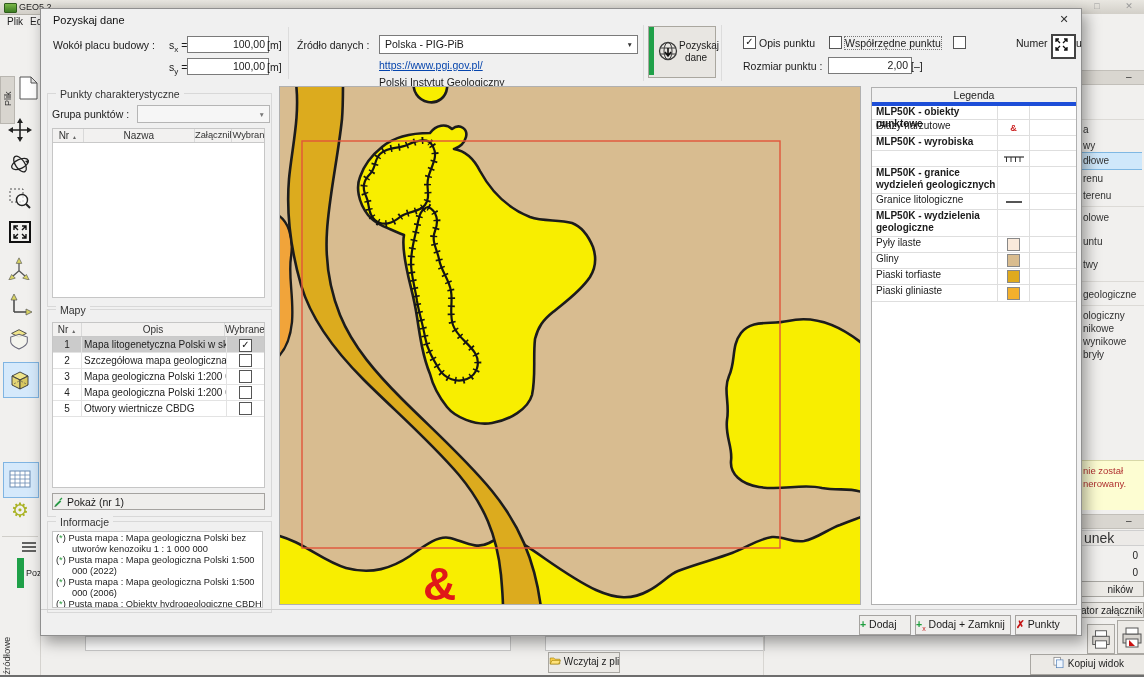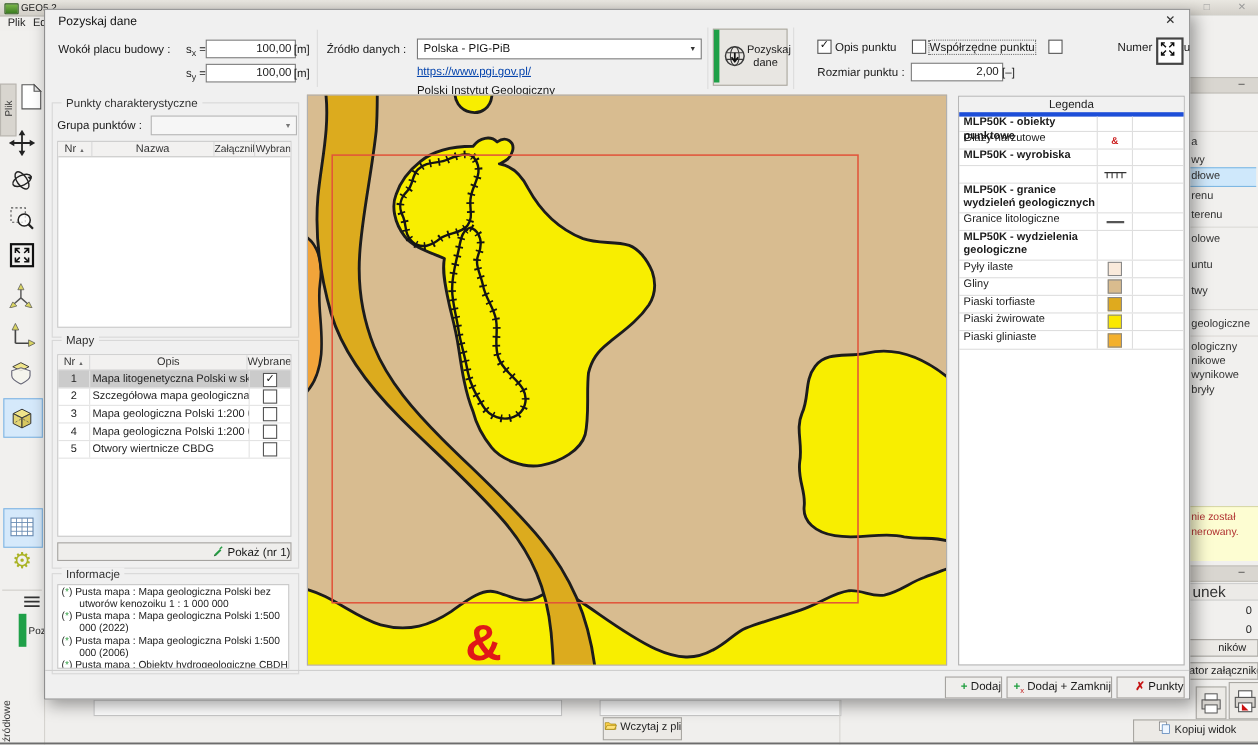--- a/index.html
+++ b/index.html
@@ -458,15 +458,6 @@
           </div>
           <div class="rc"></div>
         </div>
-      <div class="legrow" style="height:15px;">
-          <div class="lc">
-            <span>Piaski żwirowate</span>
-          </div>
-          <div class="sc">
-            <span class="swatch" style="background:#fbe800"></span>
-          </div>
-          <div class="rc"></div>
-        </div>
       <div class="legrow" style="height:16px;">
           <div class="lc">
             <span>Piaski gliniaste</span>

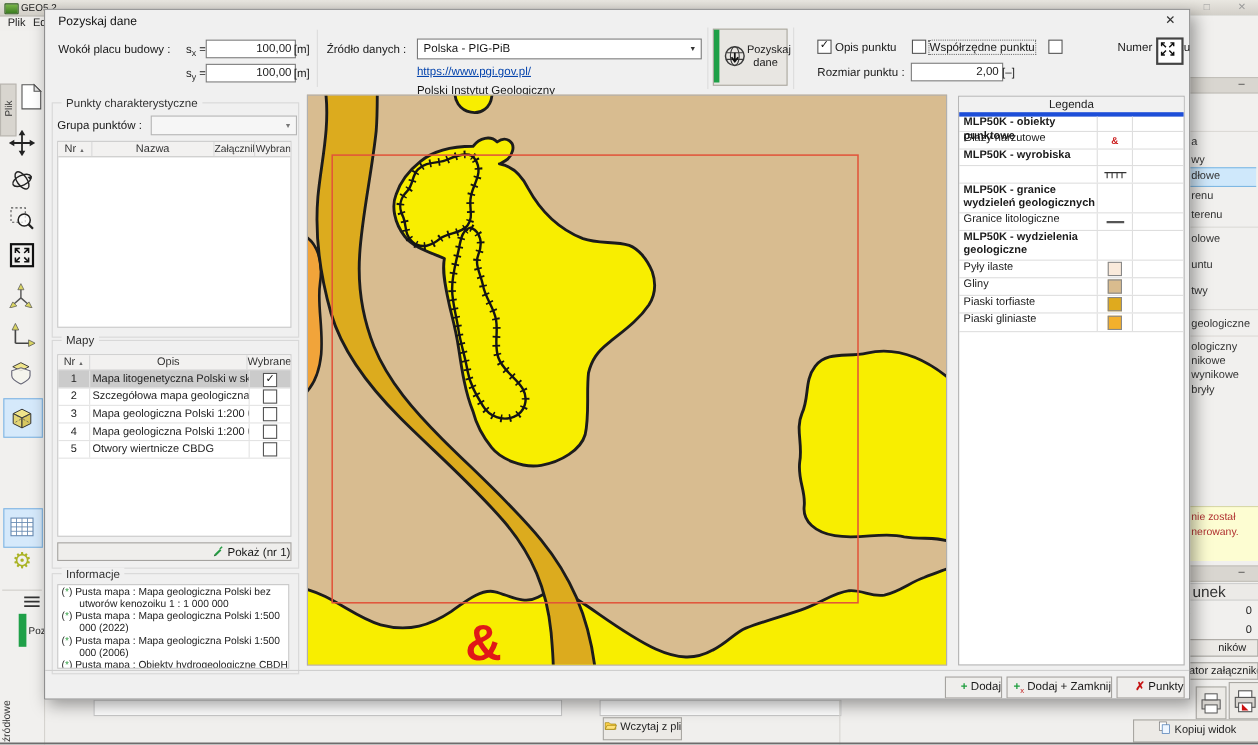--- a/index.html
+++ b/index.html
@@ -43,7 +43,7 @@
   .trow{display:flex;font-size:10px;color:#222;border-bottom:1px solid #e3e3e3;height:15px;line-height:15px;}
   .trow>div{border-right:1px solid #e3e3e3;overflow:hidden;white-space:nowrap;}
   .selrow{background:#cbcbcb;}
-  .btn{background:#efeeec;border:1px solid #a5a3a0;font-size:10.5px;color:#1a1a1a;text-align:right;}
+  .btn{background:#efeeec;border:1px solid #a5a3a0;font-size:10.5px;color:#1a1a1a;text-align:left;}
   .plus{color:#1e9e3e;font-weight:bold;}
   .subx{color:#c42222;font-size:7px;vertical-align:sub;}
   .cross{color:#c41111;font-weight:bold;}

